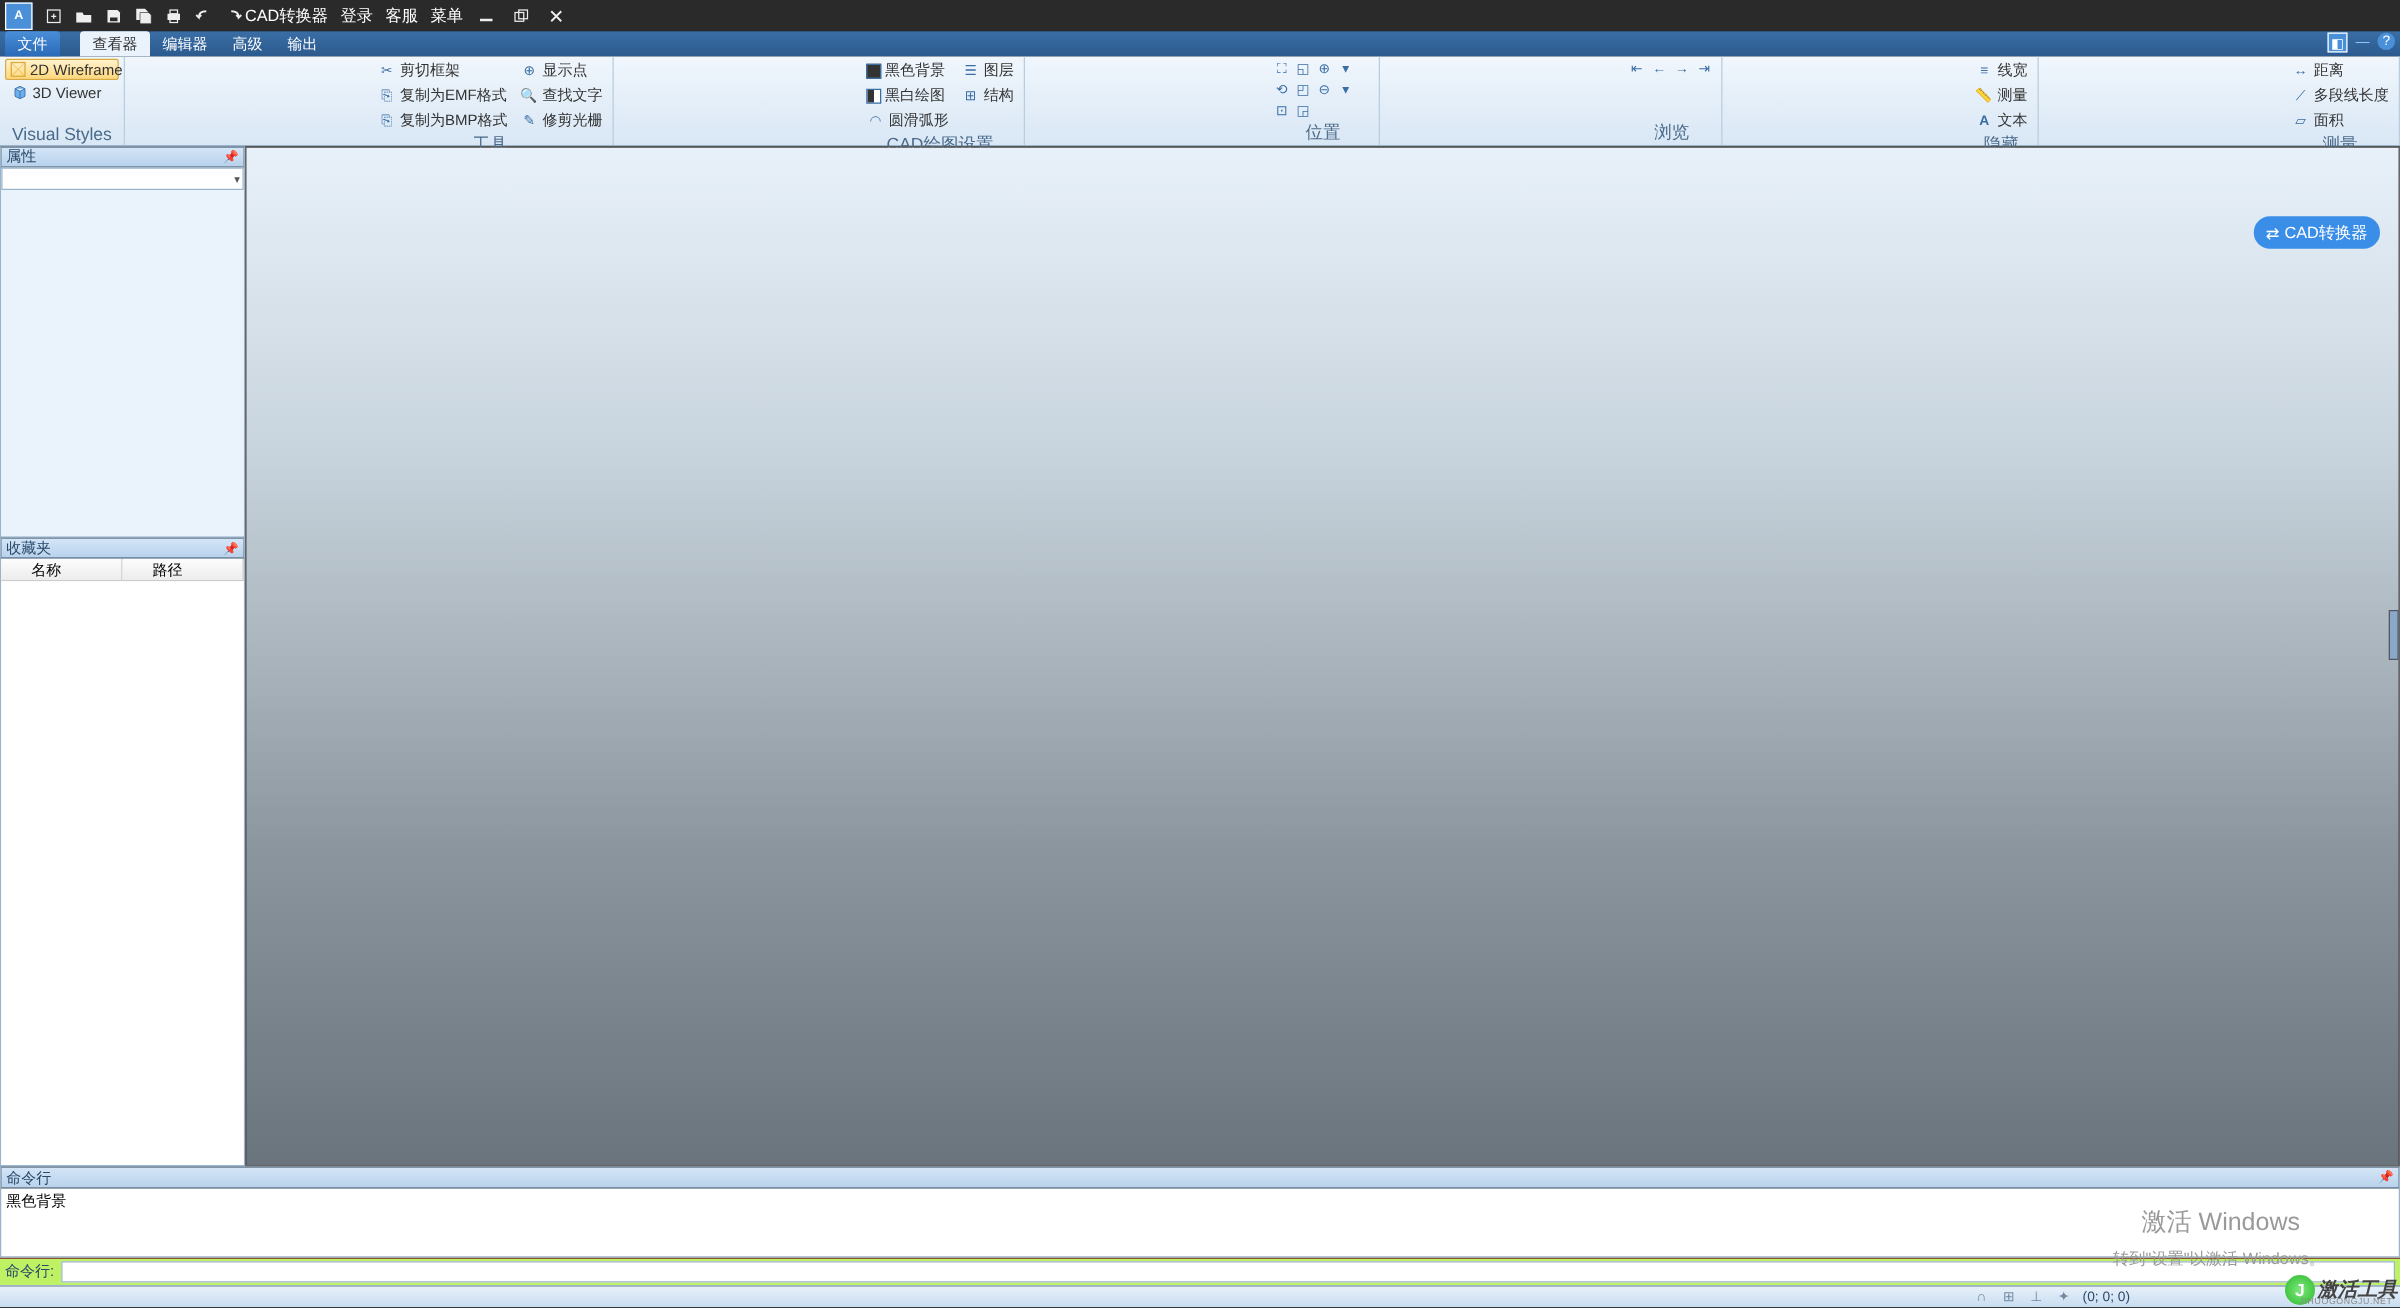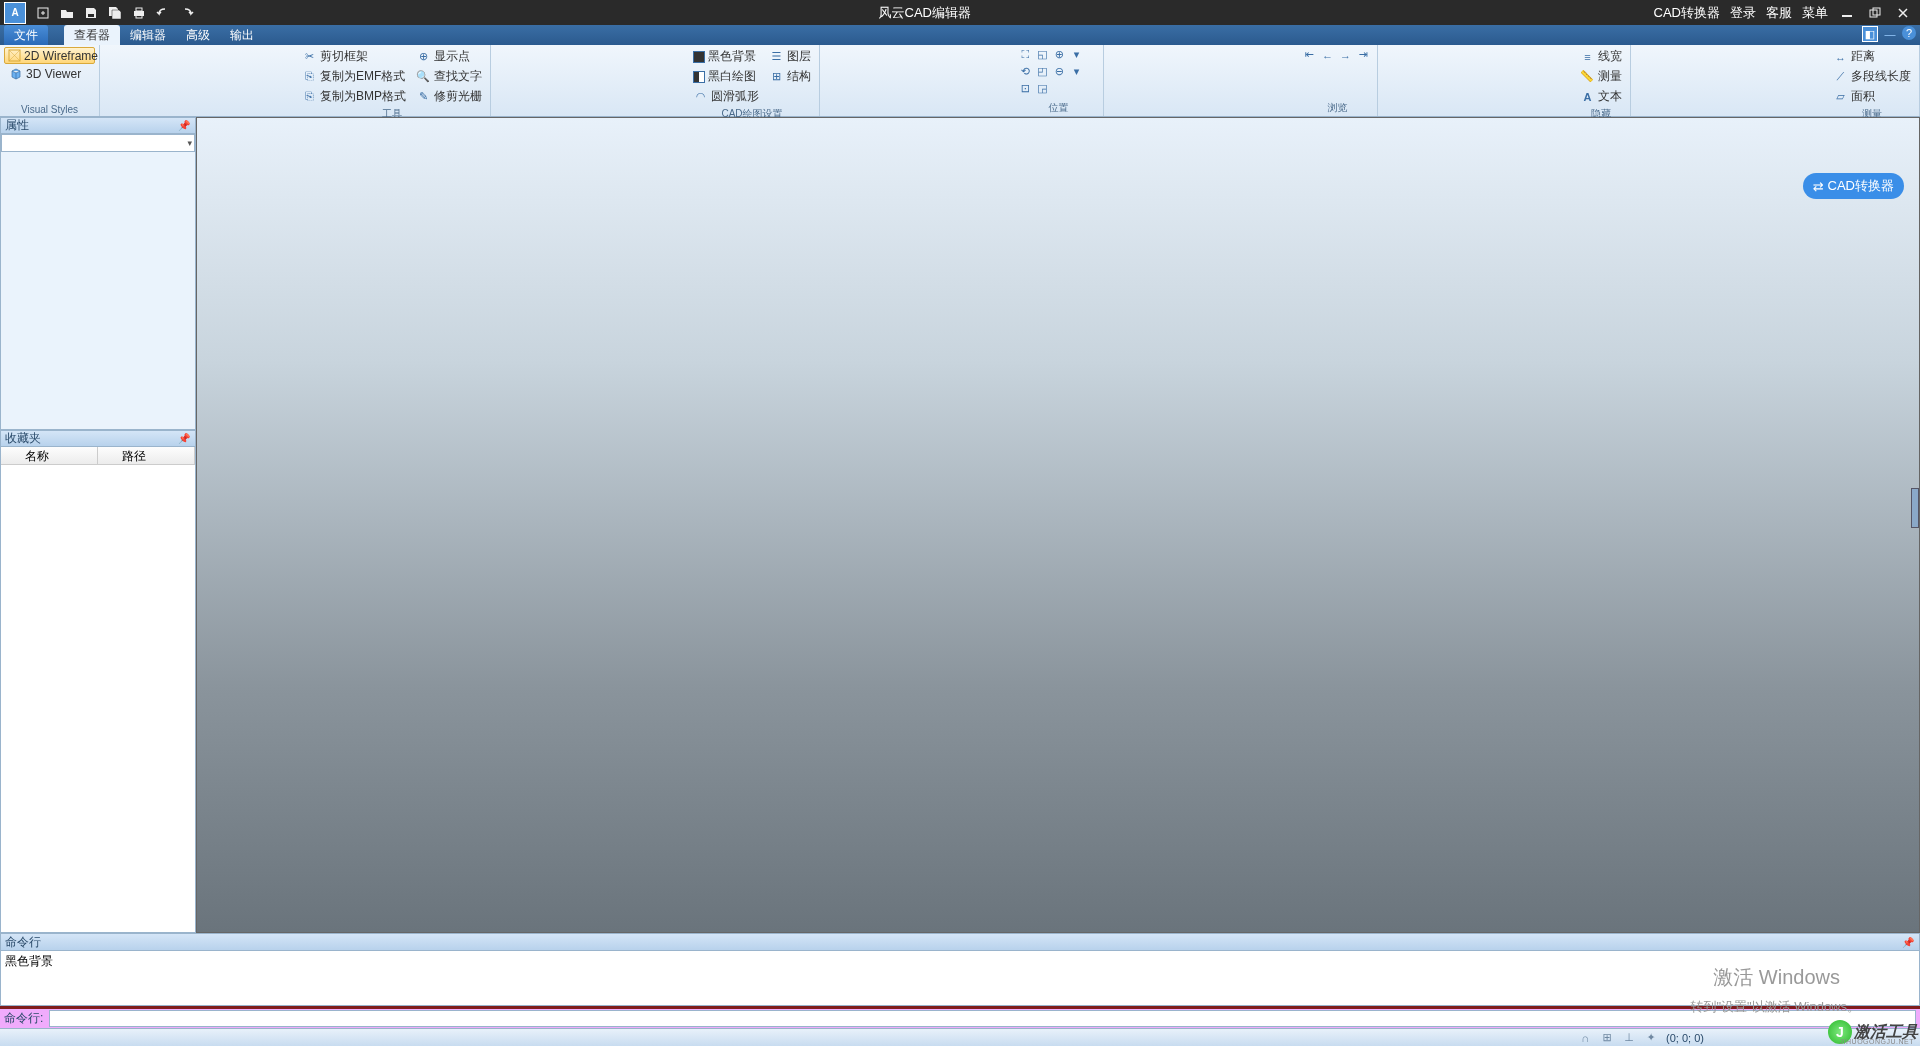--- a/index.html
+++ b/index.html
@@ -126,7 +126,6 @@
         </svg>
       </div>
   </div>
-  <div class="title-center">风云CAD编辑器</div>
   <div class="title-right">
     <span>CAD转换器</span>
     <span>登录</span>

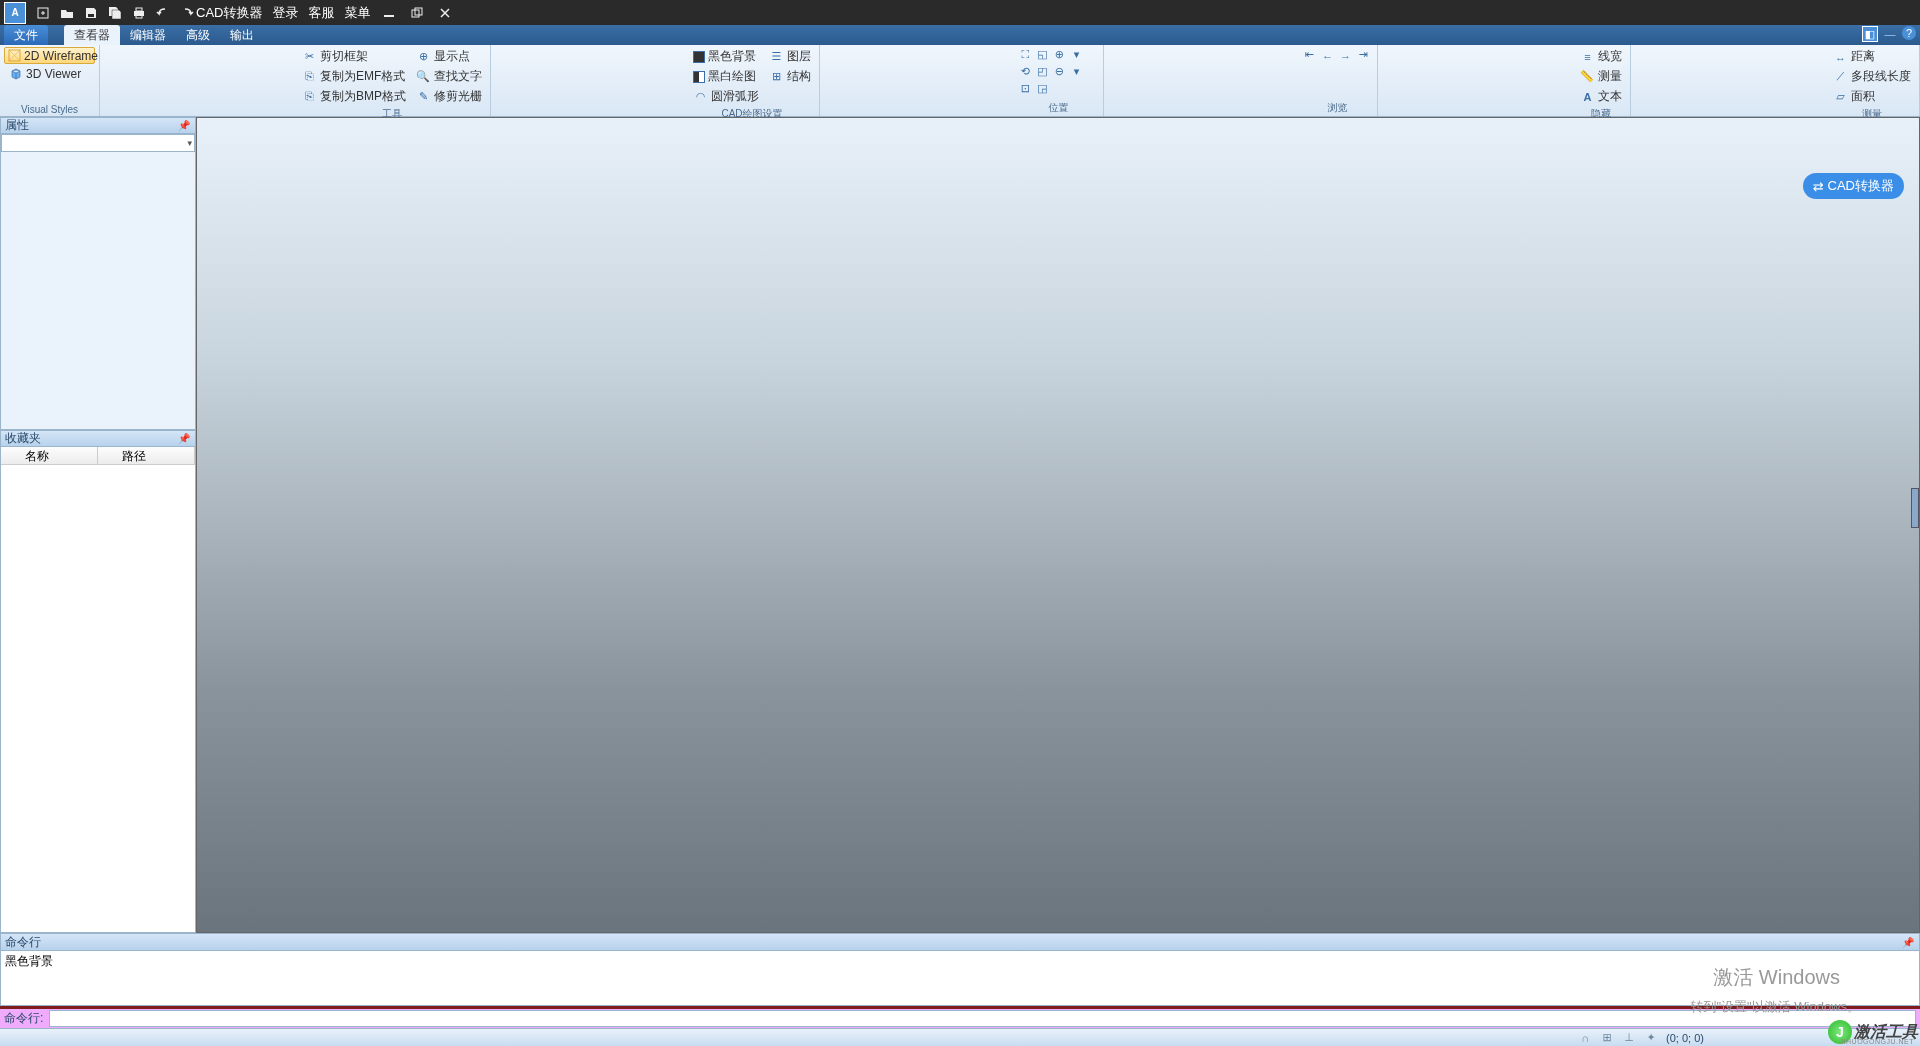--- a/index.html
+++ b/index.html
@@ -28,7 +28,7 @@
 .ribbon-group { border-right:1px solid #b8cde0; display:flex; flex-direction:column; padding: 2px 4px 0; }
 .rg-content { flex:1; display:flex; gap:2px; }
 .rg-col { display:flex; flex-direction:column; gap:1px; }
-.rg-title { text-align:center; font-size:10px; color:#4a6a8a; padding:1px 0; }
+.rg-title { text-align:center; font-size:14px; color:#4a6a8a; padding:1px 0; }
 .rbtn { display:flex; align-items:center; gap:3px; padding:1px 4px; cursor:pointer; font-size:12px; color:#333; white-space:nowrap; border-radius:2px; }
 .rbtn.hl { background:linear-gradient(#fff2cf,#ffd77a); border:1px solid #d9a93b; padding:0 3px; }
 .ricon { width:15px; height:15px; display:flex;align-items:center;justify-content:center; font-size:11px; color:#3a6ea5; }

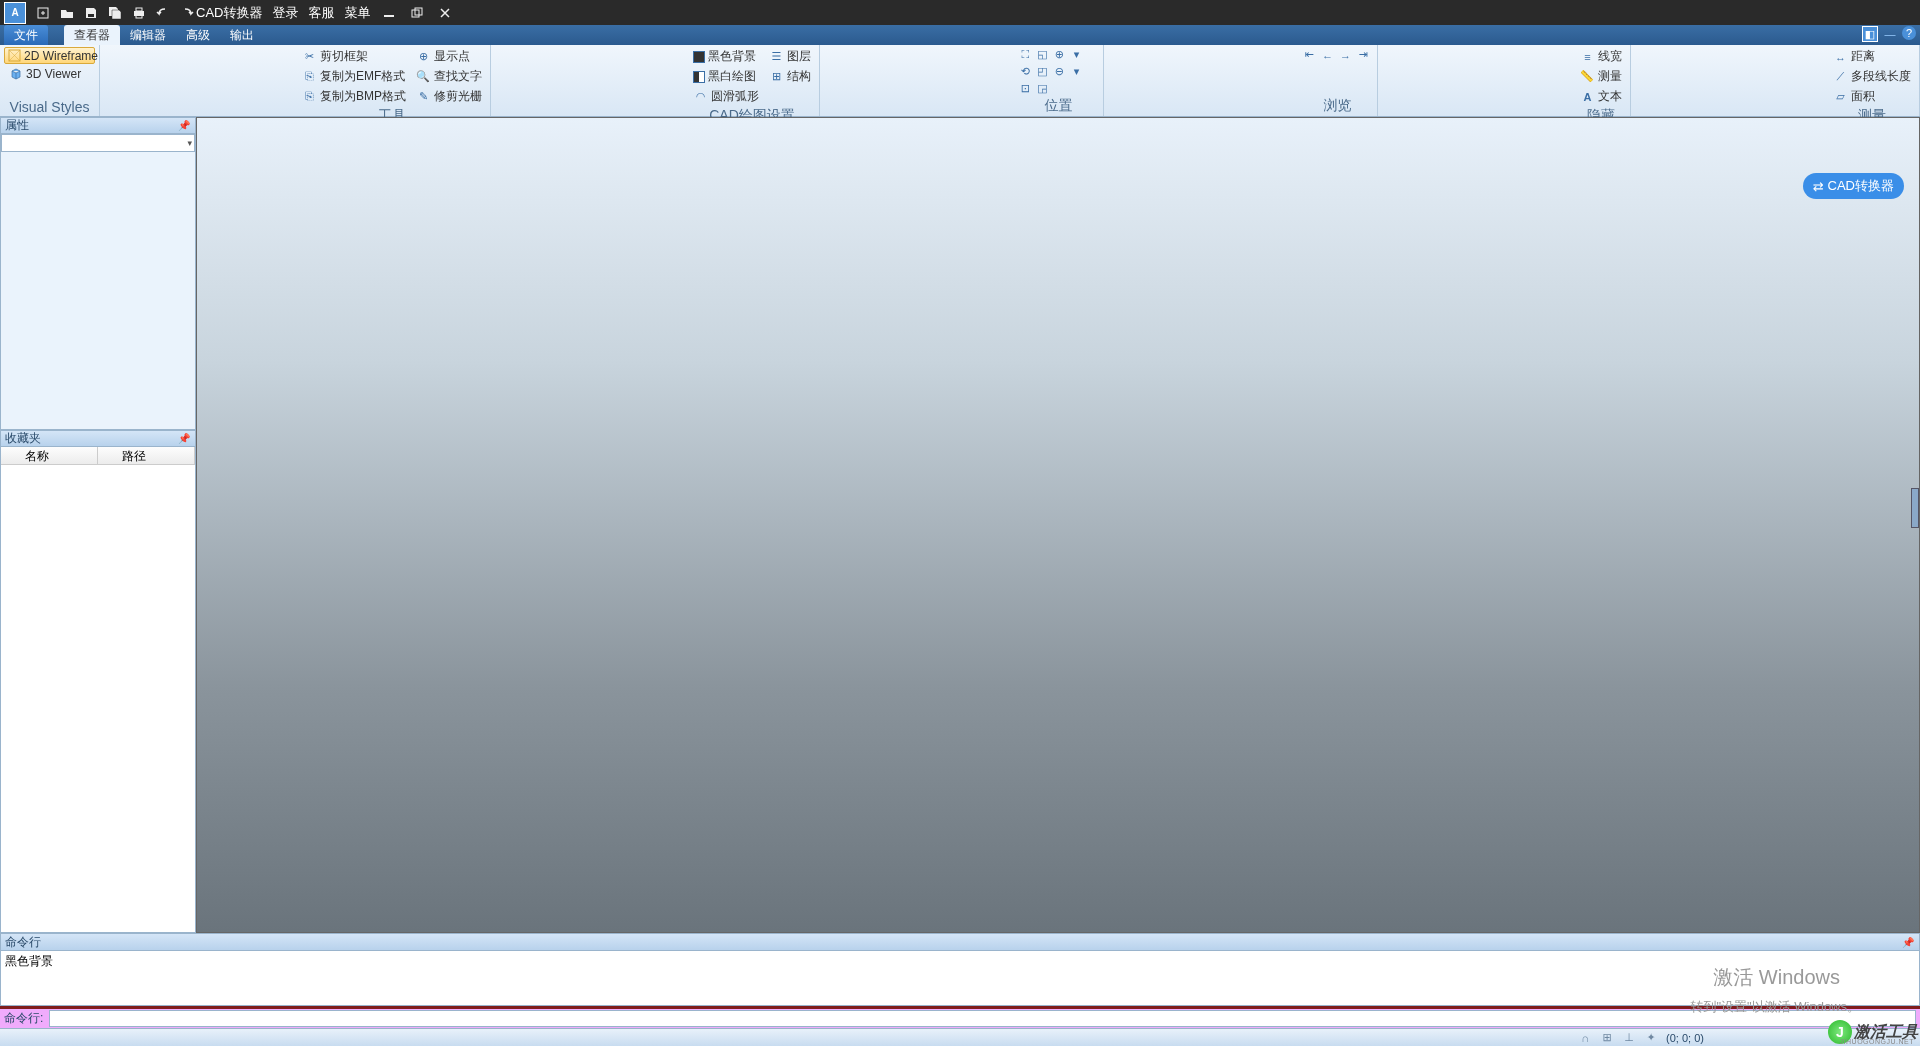--- a/index.html
+++ b/index.html
@@ -61,7 +61,7 @@
 .cmd-hdr { height:18px; background:linear-gradient(#d4e5f7,#b8d2ec); border:1px solid #9ab4cc; display:flex;align-items:center; padding:0 4px; font-size:12px; color:#2a4a6a; position:relative; }
 .cmd-hdr .pin { position:absolute; right:4px; font-size:10px; cursor:pointer; }
 .cmd-body { height:55px; background:#fff; border:1px solid #9ab4cc; border-top:none; padding:2px 4px; font-size:12px; position:relative; }
-.cmd-input-row { height:22px; background:#f0abfc; border-top:3px solid #7f1d1d; display:flex;align-items:center; padding:0 4px; gap:6px; }
+.cmd-input-row { height:22px; background:#bef264; border-top:1px solid #7f1d1d; display:flex;align-items:center; padding:0 4px; gap:6px; }
 .cmd-label { font-size:12px; color:#2a4a6a; }
 .cmd-input { flex:1; height:17px; background:#fff; border:1px solid #9ab4cc; font-size:12px; padding:0 3px; }
 

